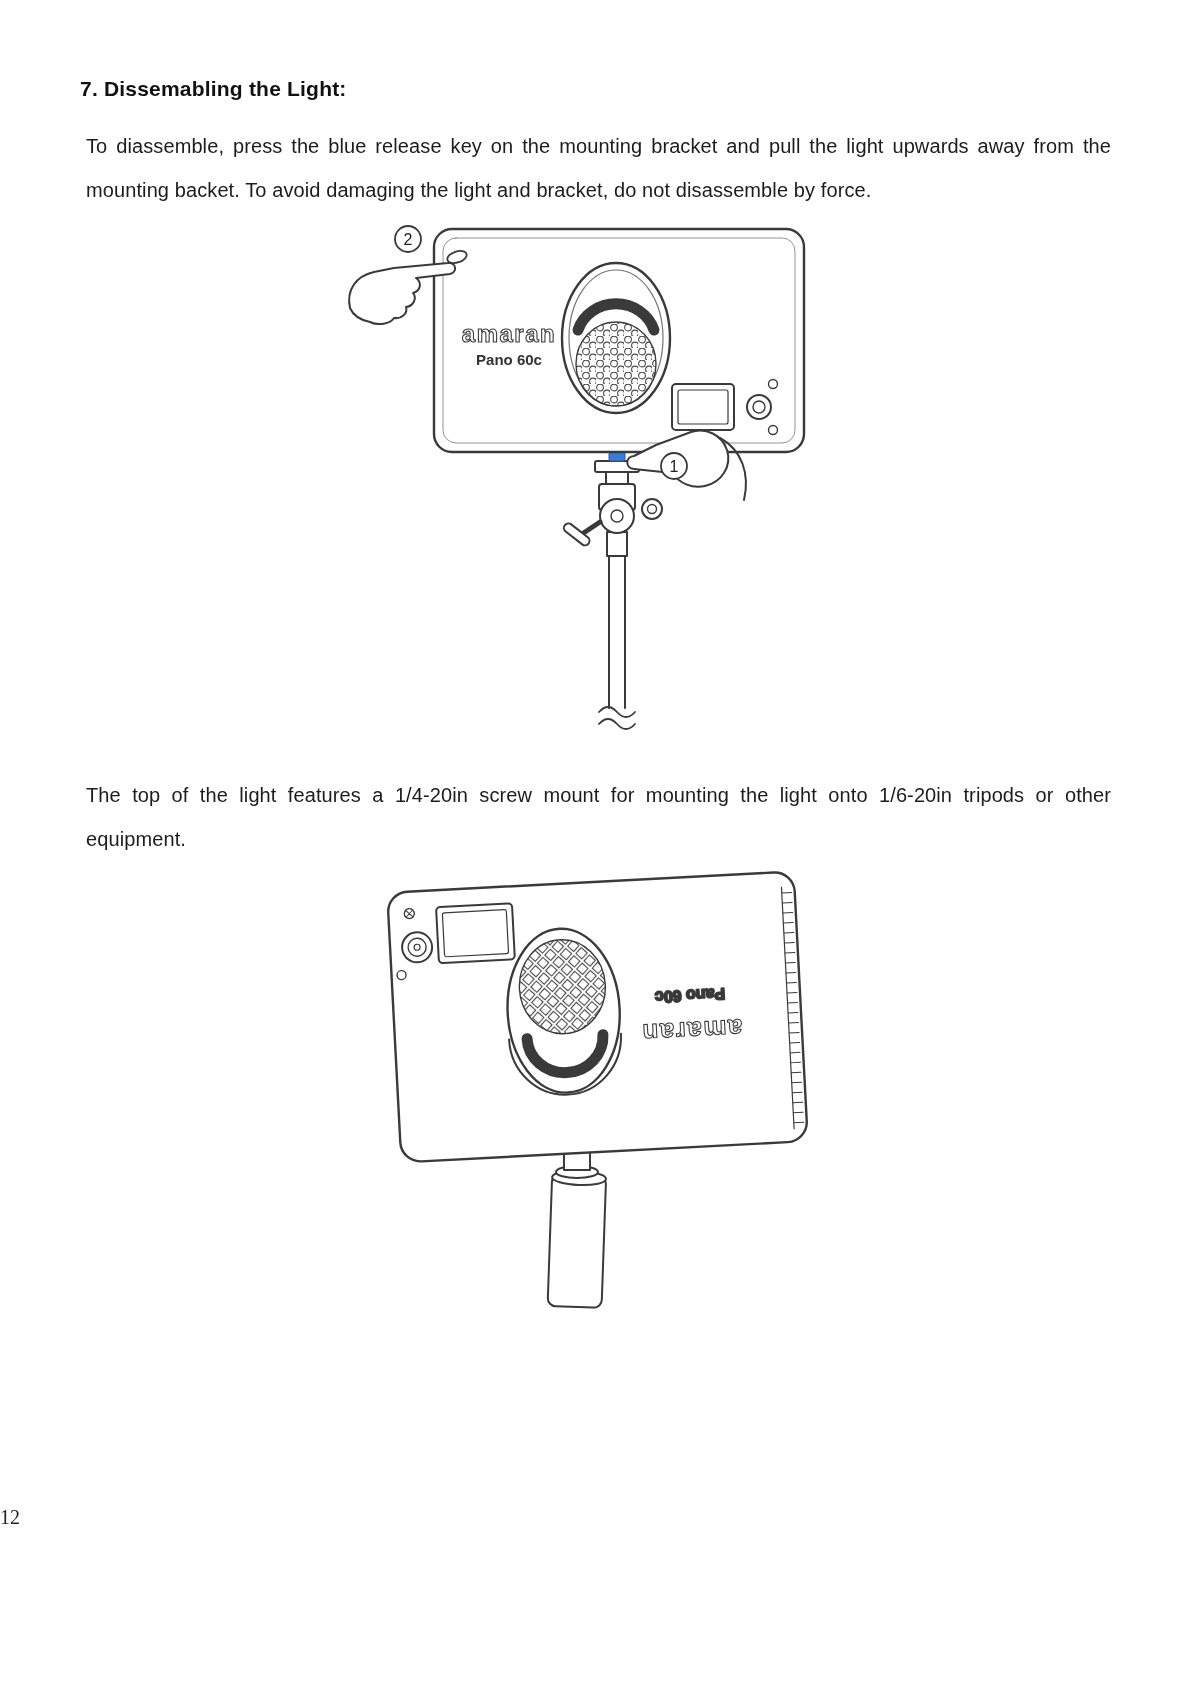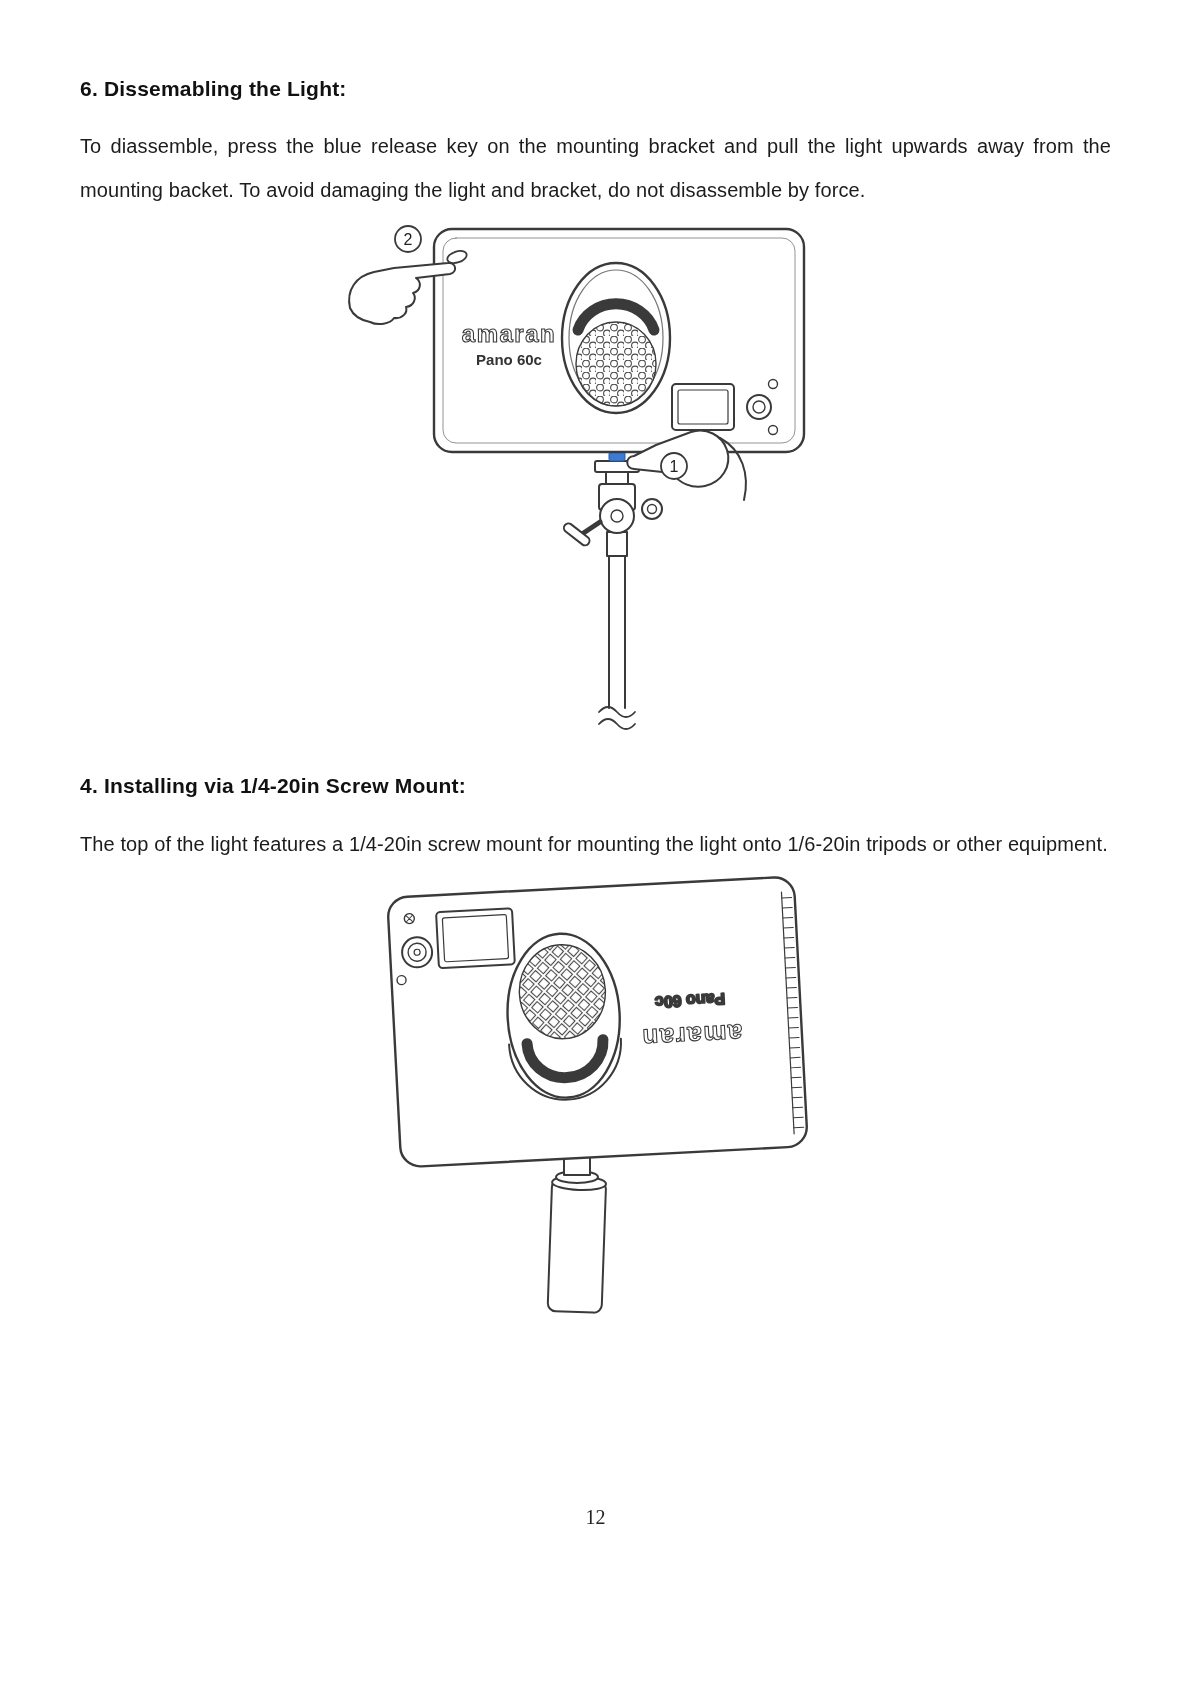--- a/index.html
+++ b/index.html
@@ -53,7 +53,7 @@
 
 <div class="page">
 
-  <h2 class="sec-heading">6. Dissemabling the Light:</h2>
+  <h2 class="sec-heading">7. Dissemabling the Light:</h2>
 
   <p class="sec-body">To diassemble, press the blue release key on the mounting bracket and pull the light upwards away from the mounting backet. To avoid damaging the light and bracket, do not disassemble by force.</p>
 

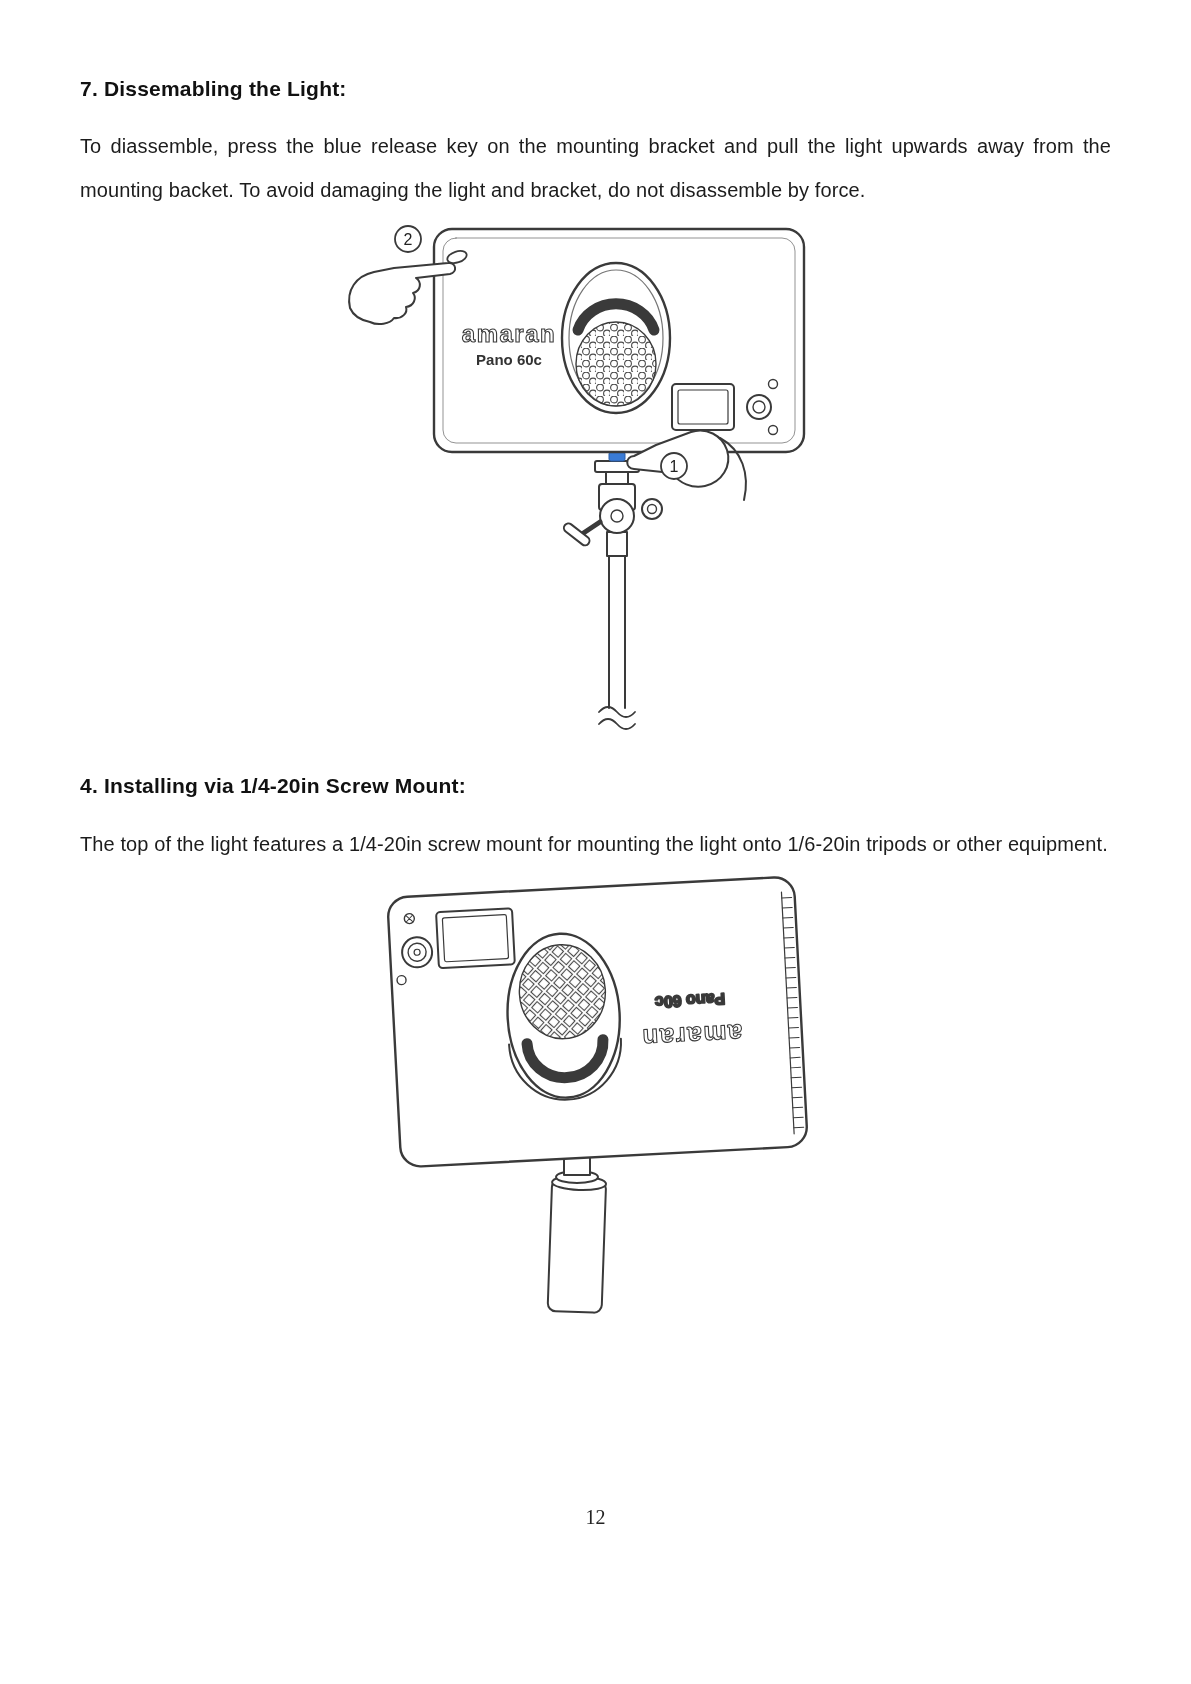--- a/index.html
+++ b/index.html
@@ -26,7 +26,7 @@
   p.sec-body {
     font-size: 20px;
     line-height: 44px;
-    margin: 0 0 4px 0;
+    margin: 0 0 4px 6px;
     text-align: justify;
     letter-spacing: 0.1px;
   }

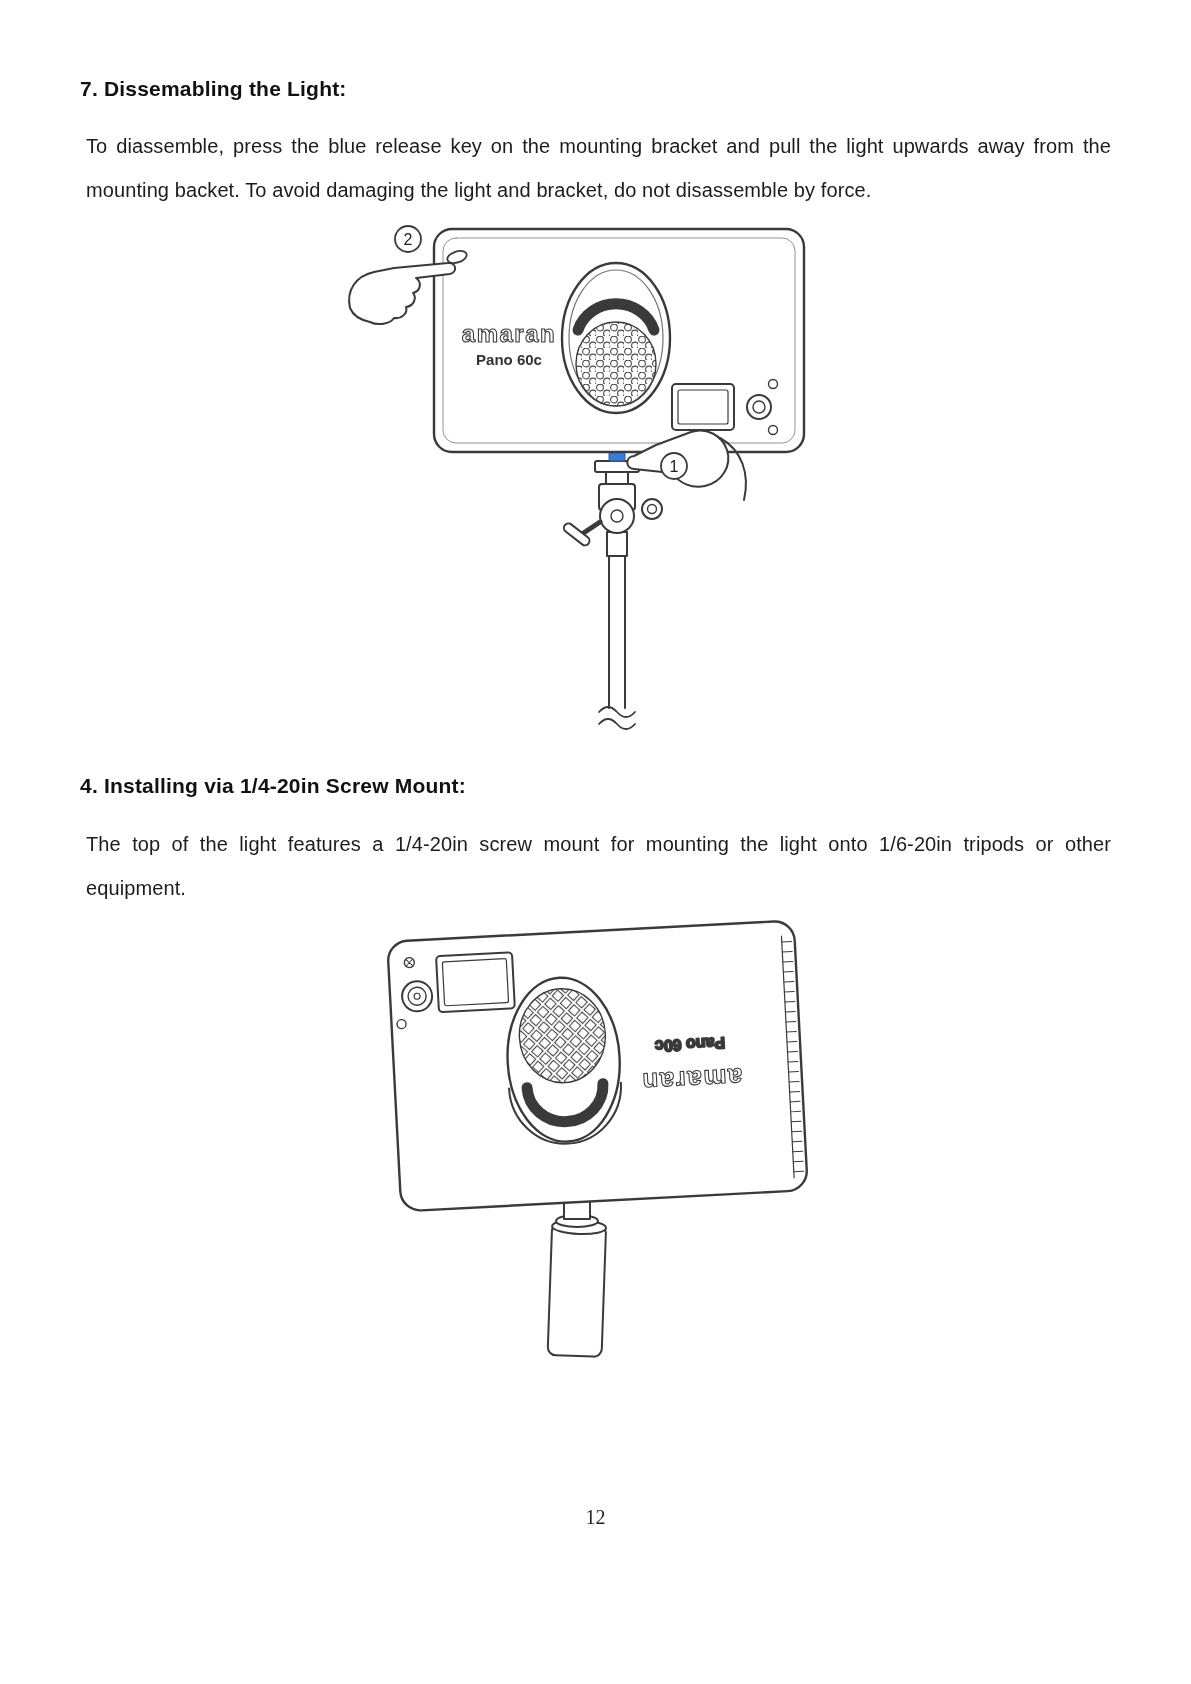--- a/index.html
+++ b/index.html
@@ -143,7 +143,6 @@
     </svg>
   </div>
 
-  <h2 class="sec-heading heading-2nd">4. Installing via 1/4-20in Screw Mount:</h2>
 
   <p class="sec-body">The top of the light features a 1/4-20in screw mount for mounting the light onto 1/6-20in tripods or other equipment.</p>
 

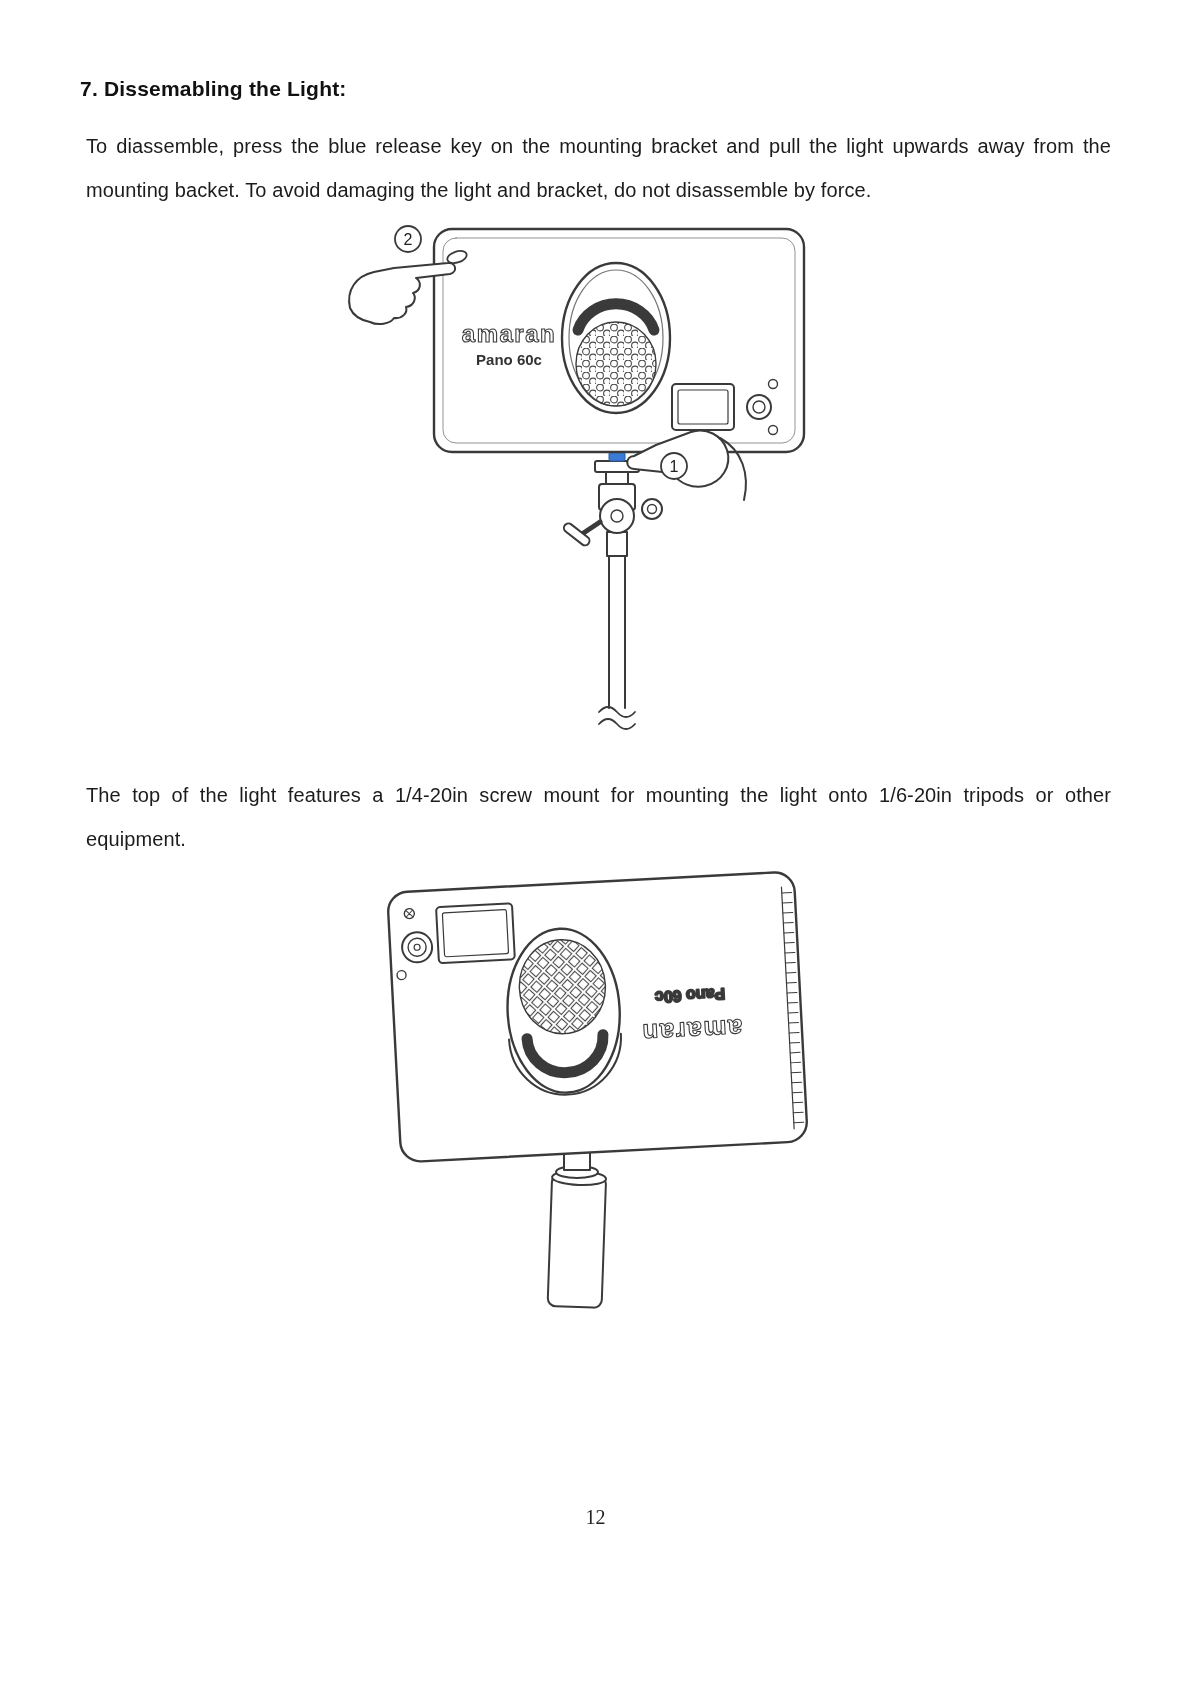--- a/index.html
+++ b/index.html
@@ -41,7 +41,6 @@
     position: absolute;
     left: 0; right: 0;
     top: 1506px;
-    text-align: center;
     font-family: "Liberation Serif", serif;
     font-size: 20px;
     color: #222;

